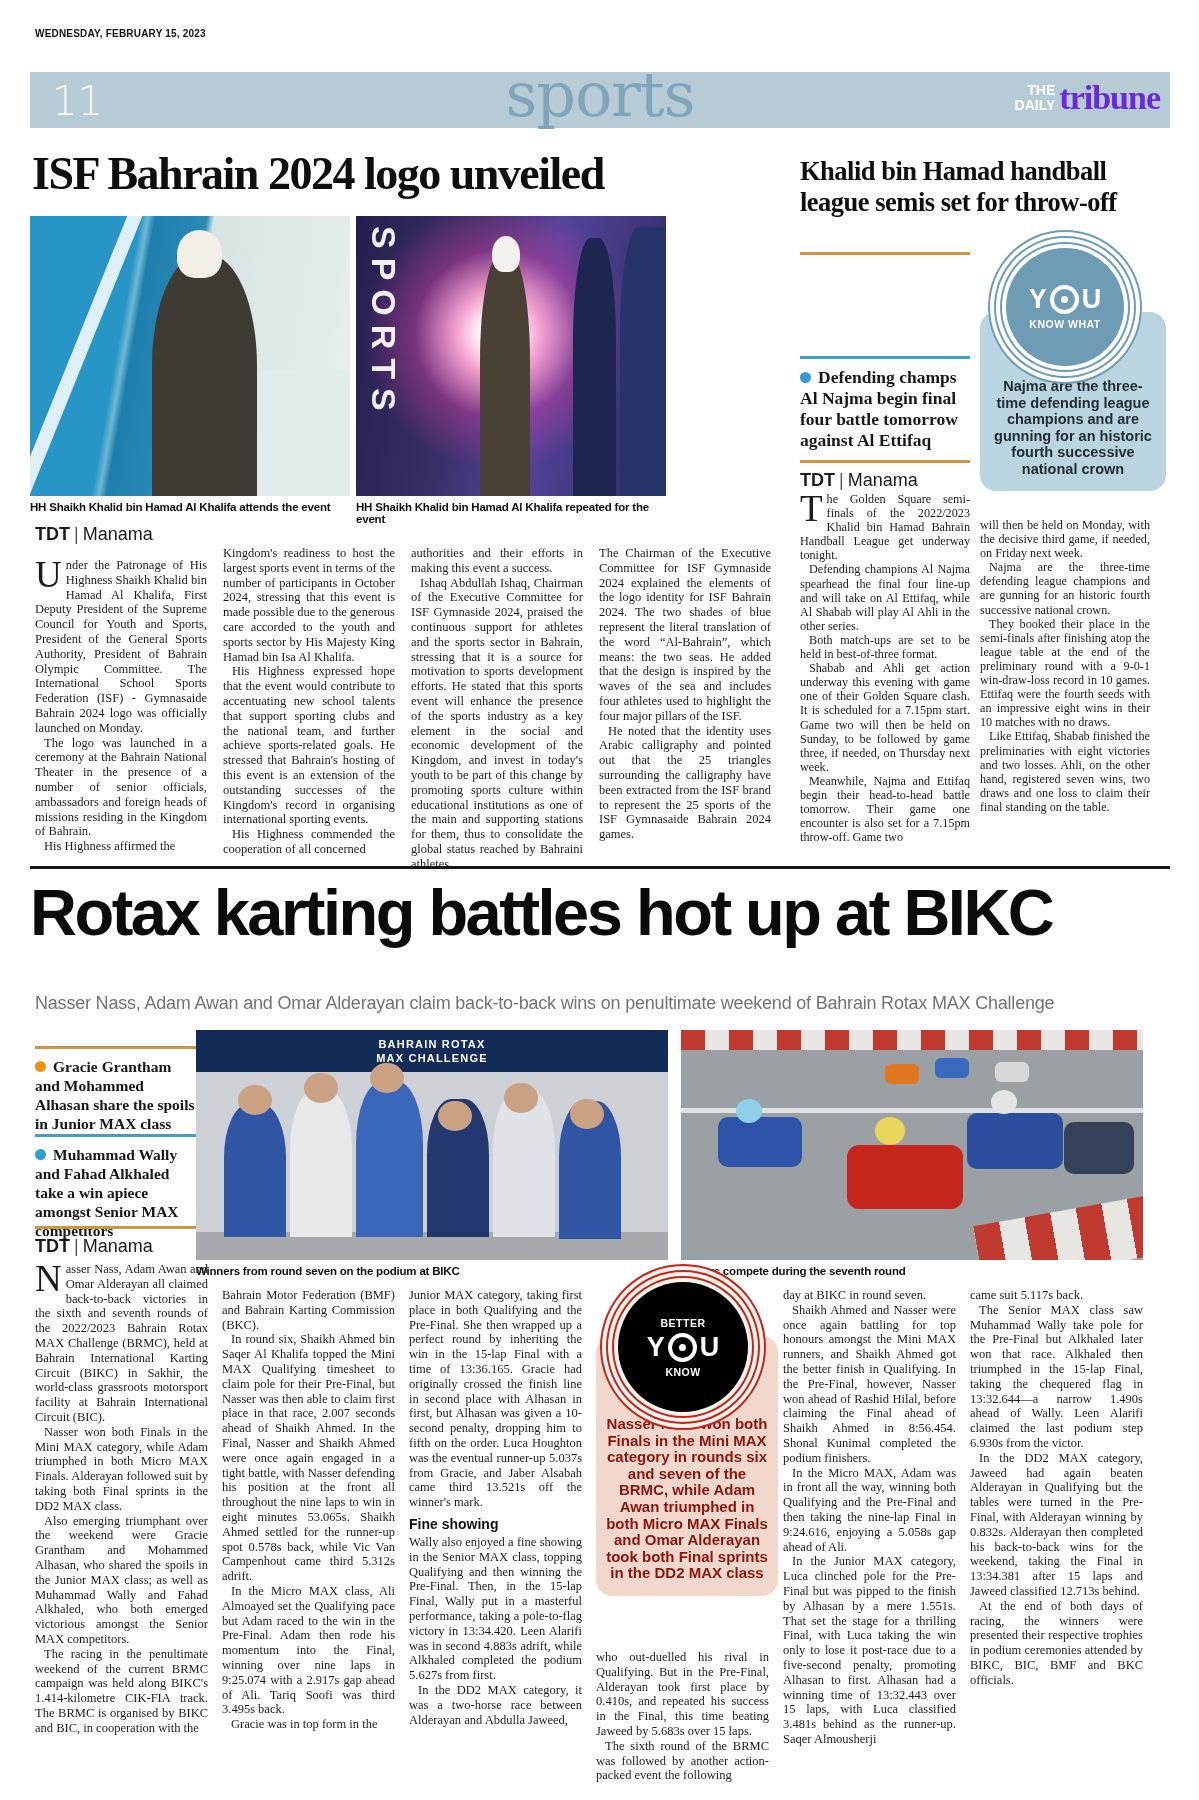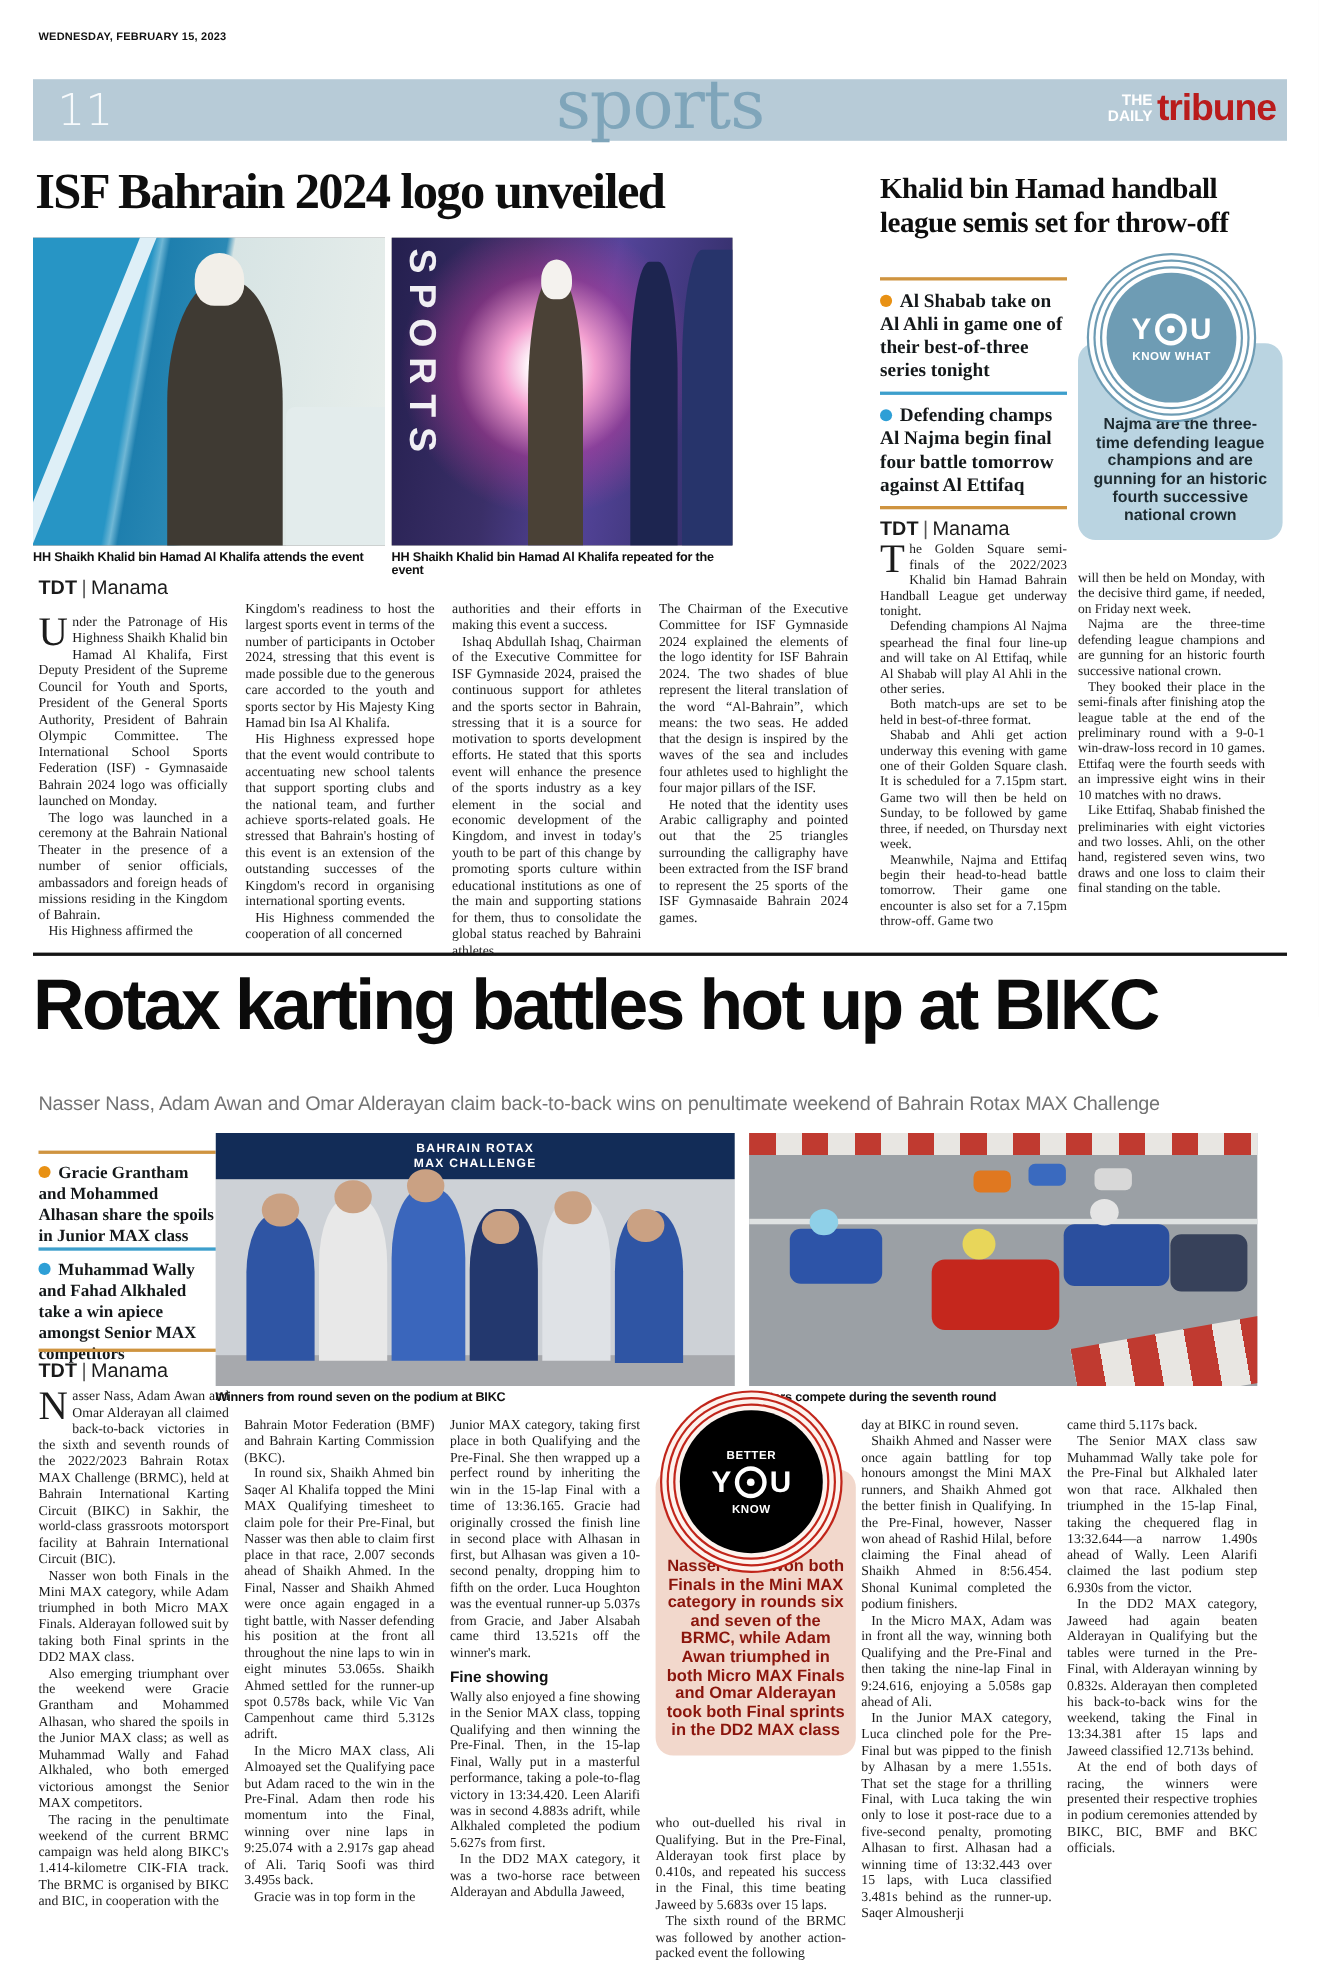--- a/index.html
+++ b/index.html
@@ -13,7 +13,7 @@
   .sportsword{font-family:"DejaVu Serif",serif;font-size:62px;color:#7fa5ba;letter-spacing:-1px;text-align:center;width:100%;line-height:1;}
   .masthead{display:flex;align-items:center;gap:4px;}
   .masthead .thedaily{font-family:"Liberation Sans",sans-serif;font-weight:bold;font-size:14px;color:#fff;line-height:1.05;text-align:right;}
-  .masthead .tribune{font-family:Liberation Sans, sans-serif;font-weight:bold;font-size:34px;color:#b91c1c;letter-spacing:-1px;line-height:1;}
+  .masthead .tribune{font-family:Liberation Serif, serif;font-weight:bold;font-size:34px;color:#6d28d9;letter-spacing:-1px;line-height:1;}
   
   .h-serif-big{font-family:"Liberation Serif",serif;font-weight:bold;font-size:46px;letter-spacing:-1.5px;color:#0e0e0e;line-height:1.05;}
   .h-serif-med{font-family:"Liberation Serif",serif;font-weight:bold;font-size:26.5px;letter-spacing:-.5px;color:#0e0e0e;line-height:31px;}

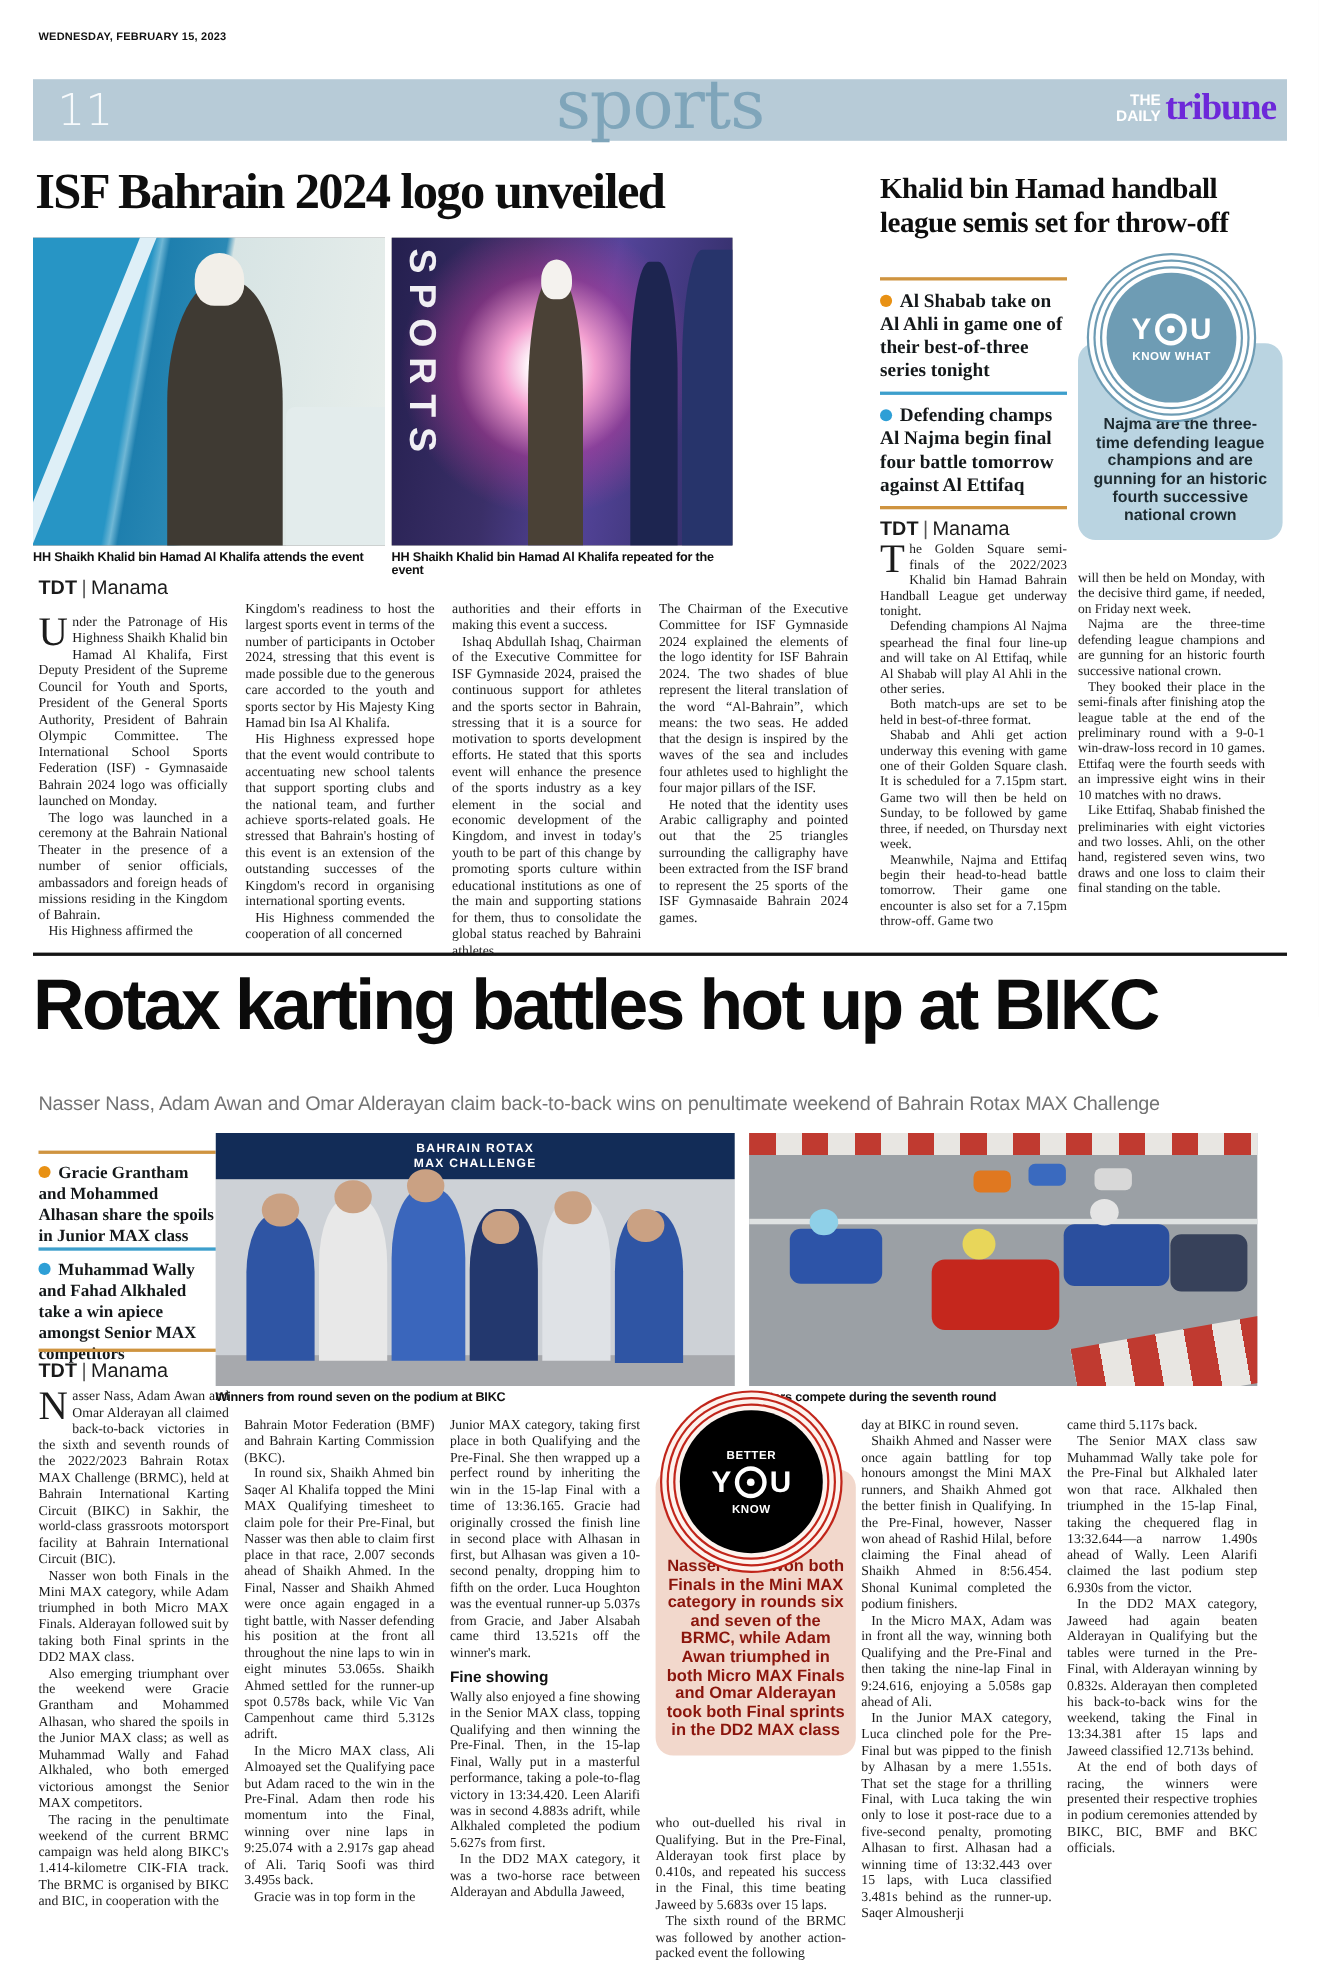--- a/index.html
+++ b/index.html
@@ -131,9 +131,6 @@
   </div>
 
   <div class="abs rule orange" style="left:800px;top:252px;width:170px;"></div>
-  <div class="abs bullet hb-bullet" style="left:800px;top:263px;width:170px;">
-    <span class="dot orange"></span><span>Al Shabab take on Al Ahli in game one of their best-of-three series tonight</span>
-  </div>
   <div class="abs rule blue" style="left:800px;top:356px;width:170px;"></div>
   <div class="abs bullet hb-bullet" style="left:800px;top:367px;width:170px;">
     <span class="dot blue"></span><span>Defending champs Al Najma begin final four battle tomorrow against Al Ettifaq</span>

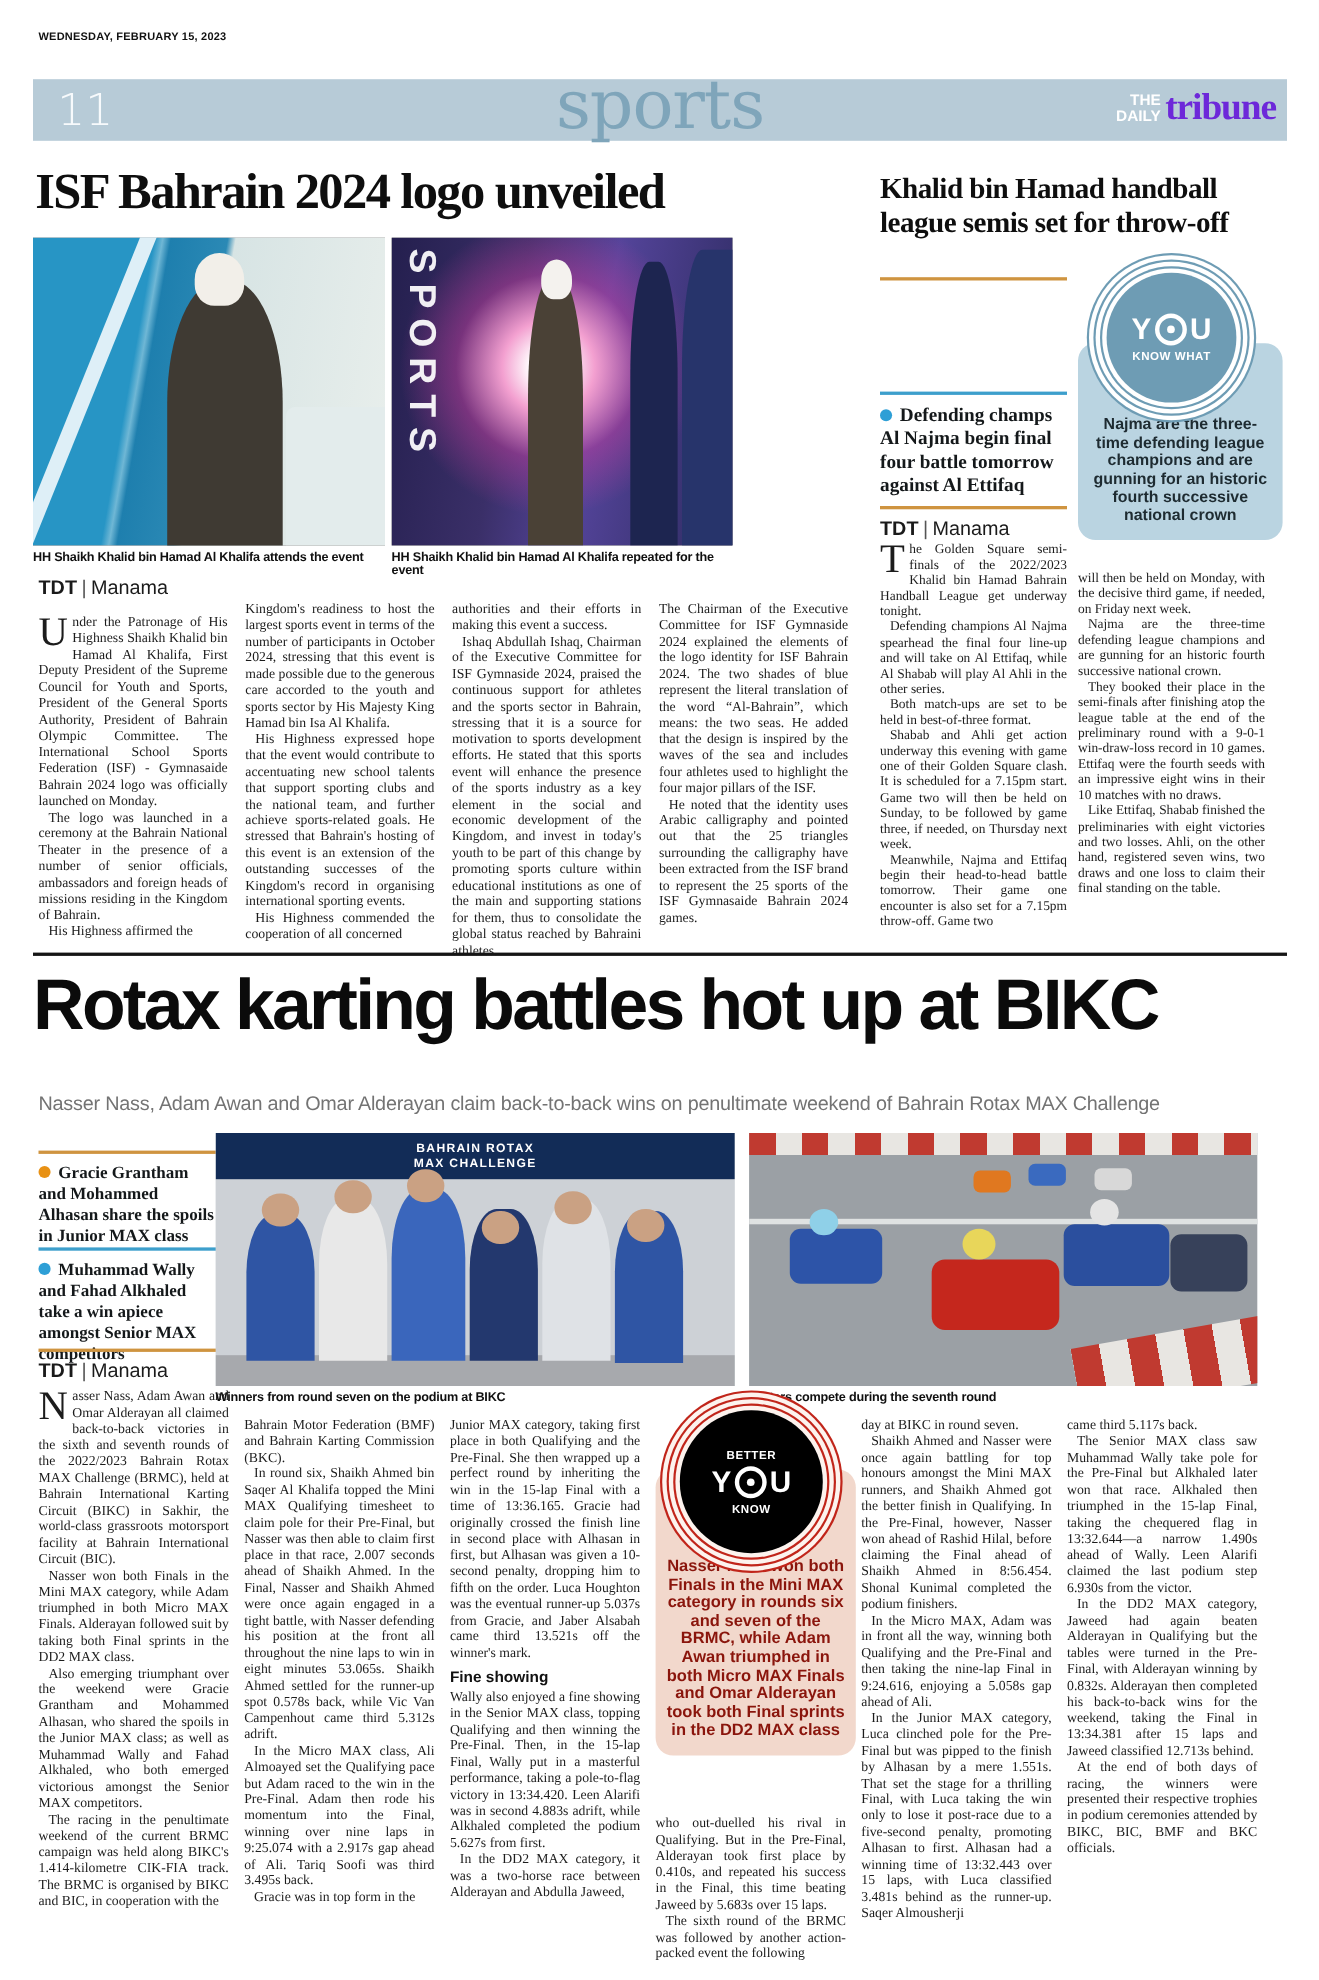--- a/index.html
+++ b/index.html
@@ -262,7 +262,7 @@
       <p>In the Junior MAX category, Luca clinched pole for the Pre-Final but was pipped to the finish by Alhasan by a mere 1.551s. That set the stage for a thrilling Final, with Luca taking the win only to lose it post-race due to a five-second penalty, promoting Alhasan to first. Alhasan had a winning time of 13:32.443 over 15 laps, with Luca classified 3.481s behind as the runner-up. Saqer Almousherji</p>
     </div>
   <div class="abs bodytext" style="left:970px;top:1288px;width:173px;">
-      <p>came third 5.117s back.</p>
+      <p>came suit 5.117s back.</p>
       <p>The Senior MAX class saw Muhammad Wally take pole for the Pre-Final but Alkhaled later won that race. Alkhaled then triumphed in the 15-lap Final, taking the chequered flag in 13:32.644—a narrow 1.490s ahead of Wally. Leen Alarifi claimed the last podium step 6.930s from the victor.</p>
       <p>In the DD2 MAX category, Jaweed had again beaten Alderayan in Qualifying but the tables were turned in the Pre-Final, with Alderayan winning by 0.832s. Alderayan then completed his back-to-back wins for the weekend, taking the Final in 13:34.381 after 15 laps and Jaweed classified 12.713s behind.</p>
       <p>At the end of both days of racing, the winners were presented their respective trophies in podium ceremonies attended by BIKC, BIC, BMF and BKC officials.</p>

